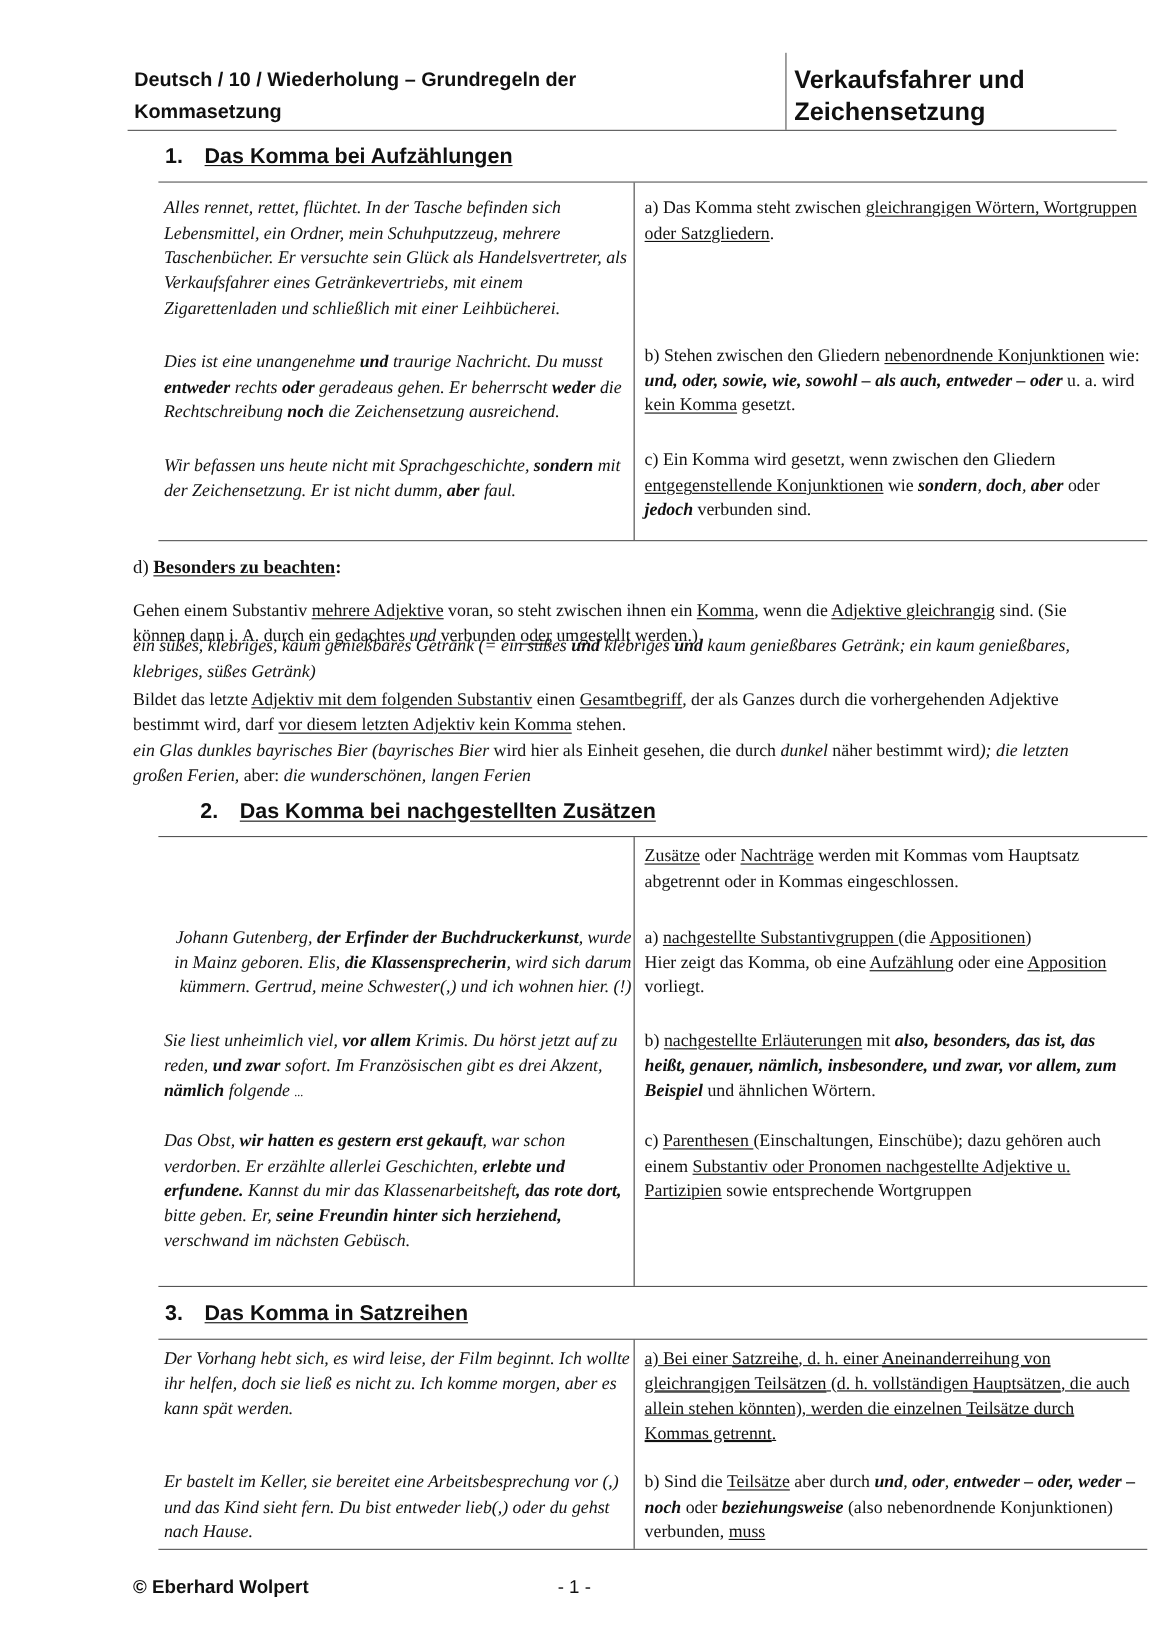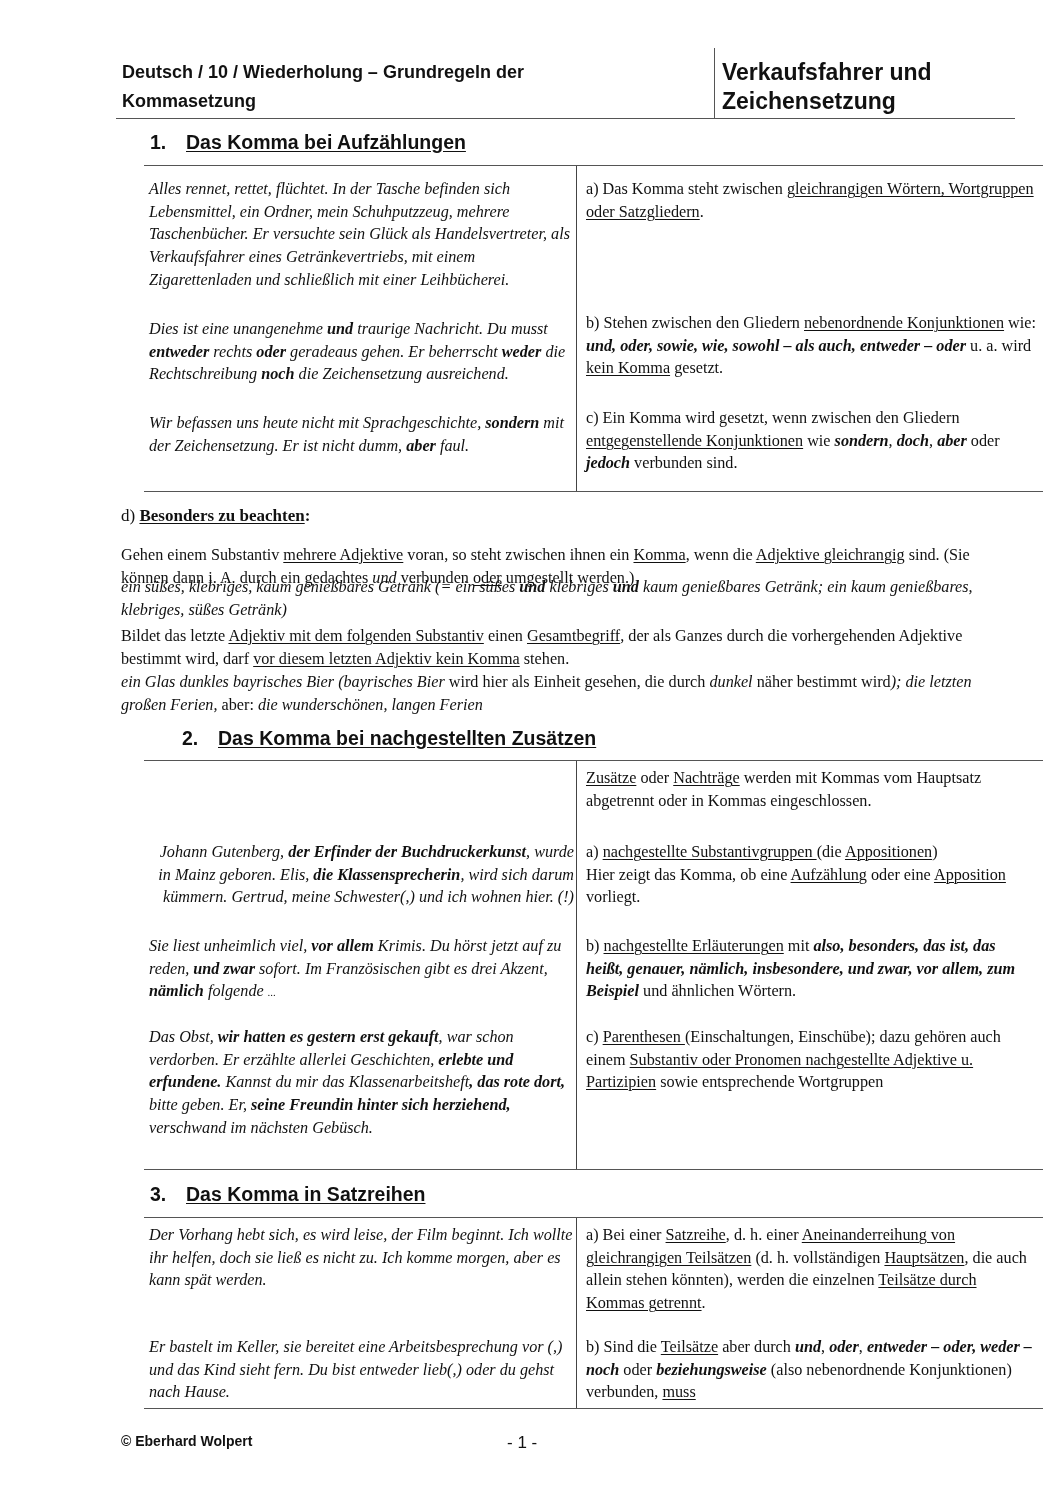--- a/index.html
+++ b/index.html
@@ -145,7 +145,7 @@
   <div class="cell left i" style="top:6px;">Der Vorhang hebt sich, es wird leise, der Film beginnt. Ich wollte ihr helfen, doch sie ließ es nicht zu. Ich komme morgen, aber es kann  spät werden.</div>
   <div class="cell left i" style="top:118px;">Er bastelt im Keller, sie bereitet eine Arbeitsbesprechung vor (,) und das Kind sieht fern. Du bist entweder lieb(,) oder du gehst nach Hause.</div>
 
-  <div class="cell right" style="top:6px;">
+  <div class="cell right" style="top:6px;text-decoration:underline;">
     <span>a) Bei einer </span><span class="u">Satzreihe</span><span>, d. h. einer </span><span class="u">Aneinanderreihung von gleichrangigen Teilsätzen</span><span> (d. h. vollständigen </span><span class="u">Hauptsätzen</span><span>, die auch allein stehen könnten), werden die einzelnen </span><span class="u">Teilsätze durch Kommas getrennt</span><span>.</span>
   </div>
 

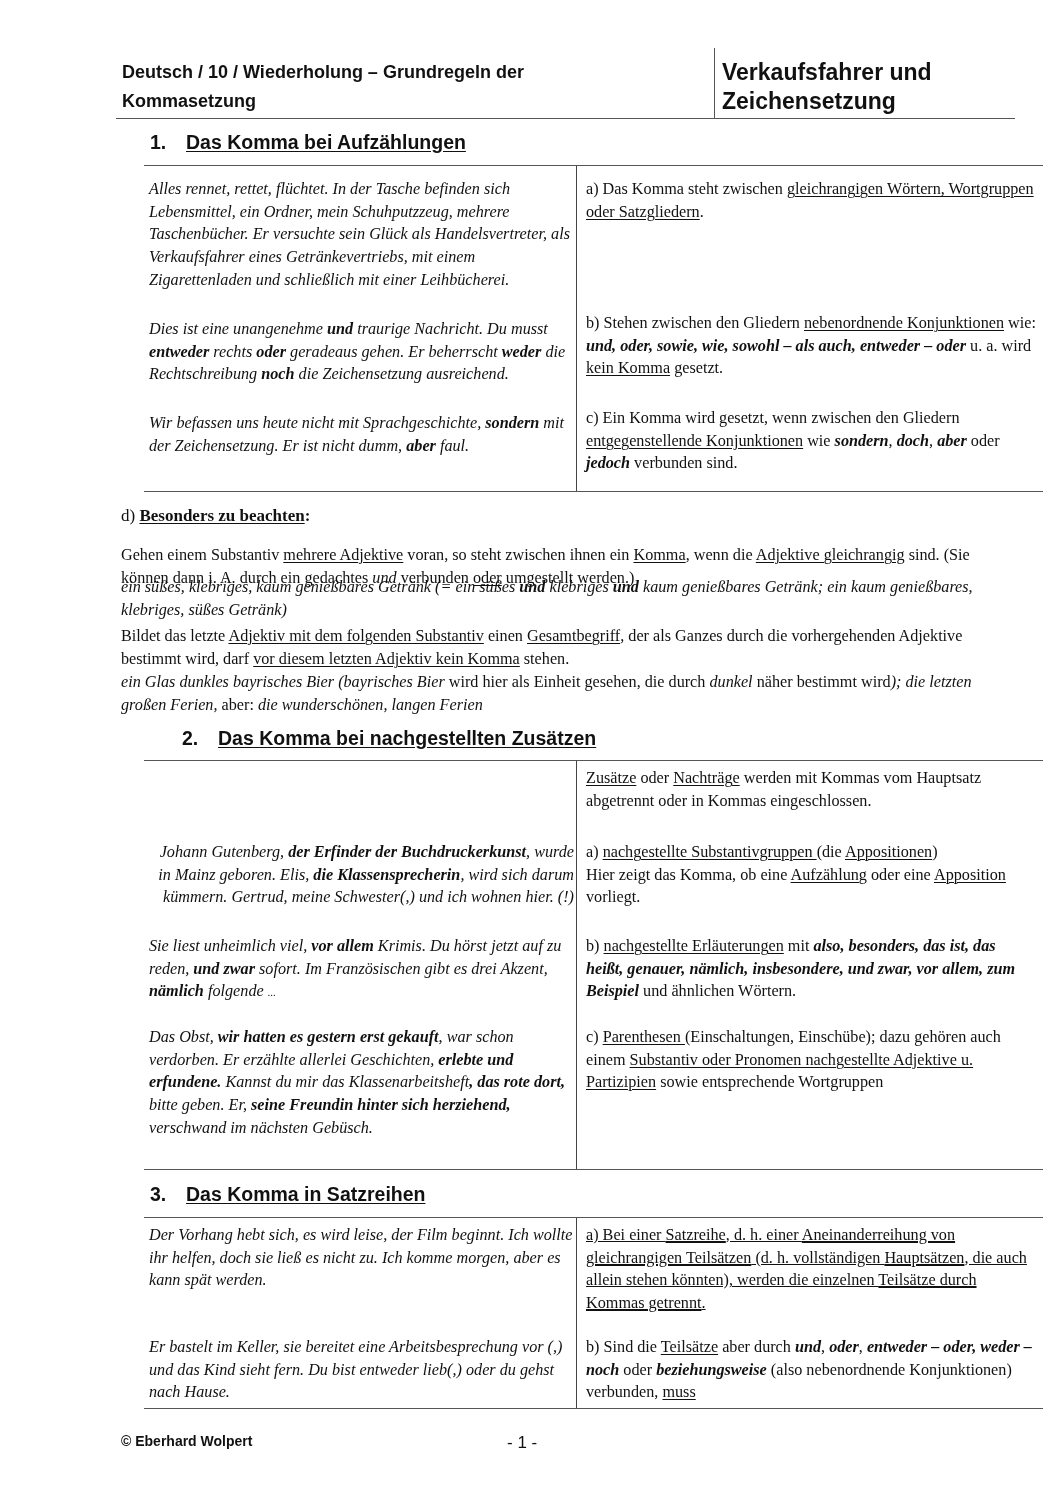--- a/index.html
+++ b/index.html
@@ -29,7 +29,7 @@
 
   .full { position: absolute; left: 121px; width: 890px; font-size: 16.2px; line-height: 22.7px; }
 
-  .footer { position: absolute; top: 1433px; left: 121px; font-size: 14px; font-weight: bold; }
+  .footer { position: absolute; top: 1433px; left: 121px; font-size: 17px; font-weight: bold; }
   .page-num { position: absolute; top: 1433px; left: 507px; font-size: 17px; }
 </style>
 </head>

